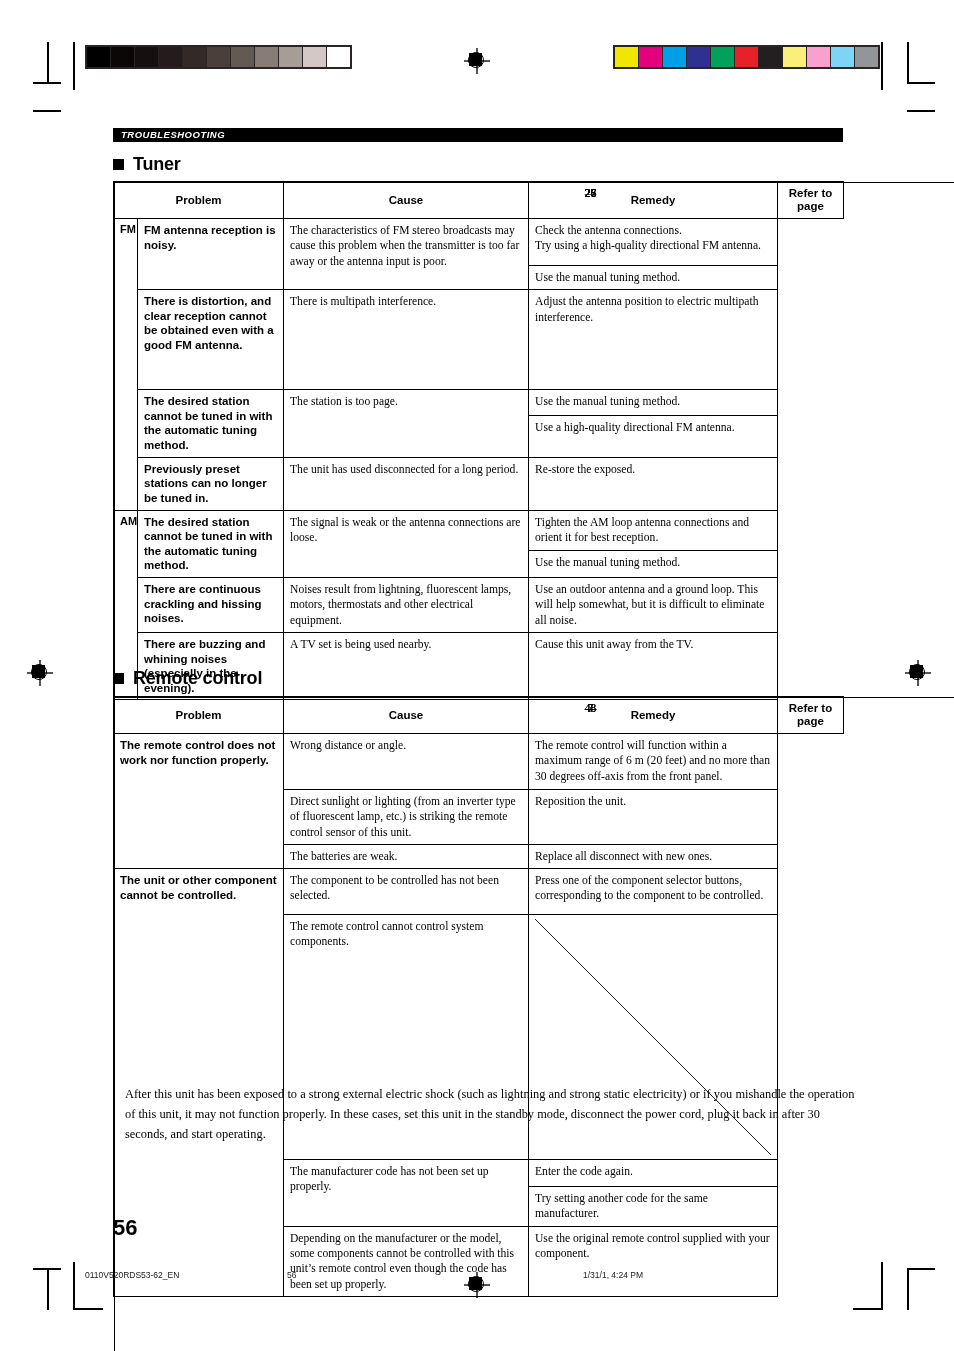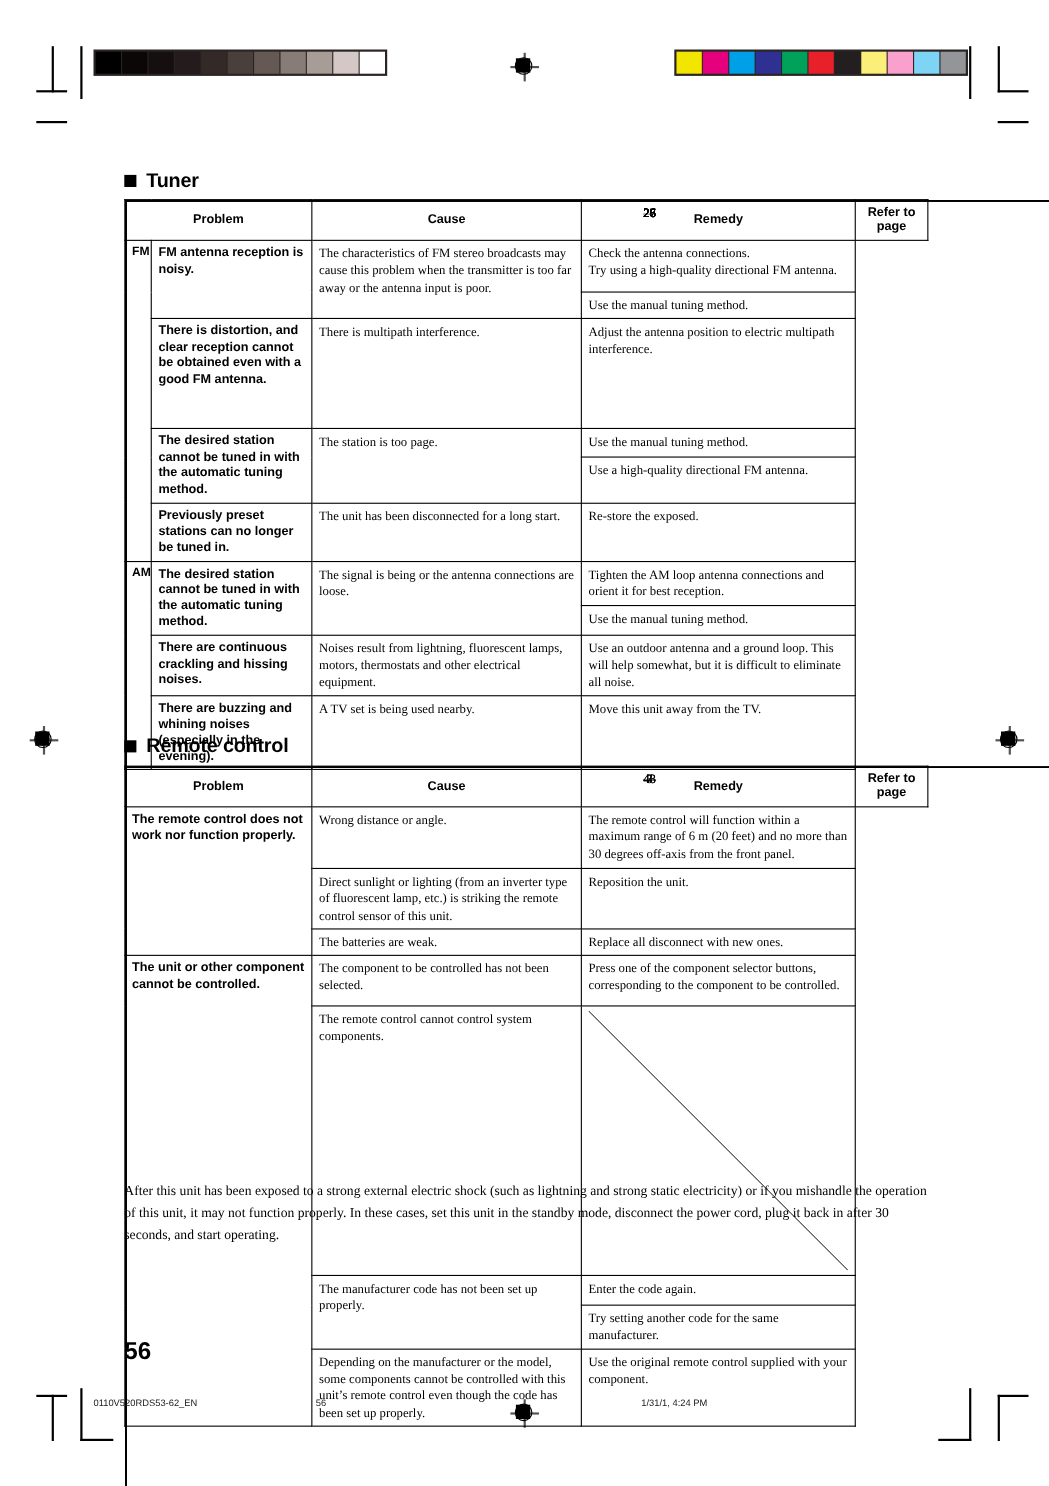--- a/index.html
+++ b/index.html
@@ -205,6 +205,7 @@
     </div>
   </div>
 
+  <div class="section-banner">TROUBLESHOOTING</div>
 
   <h2 class="heading" style="left:113px;top:154px;">
     <span class="bullet"></span>

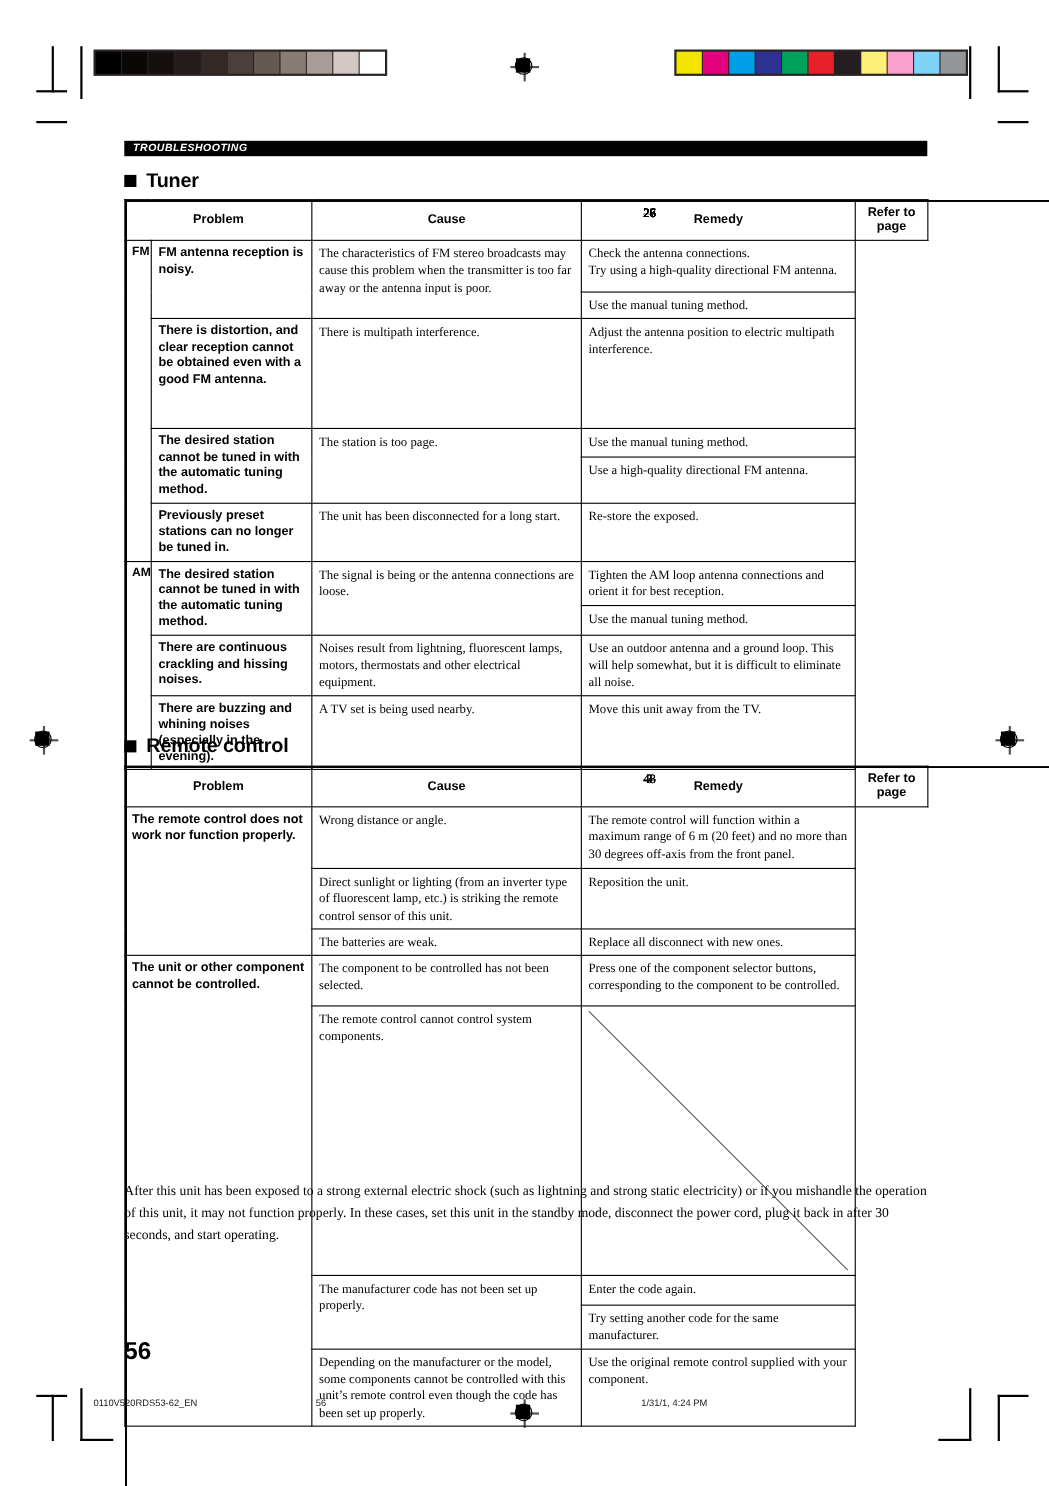--- a/index.html
+++ b/index.html
@@ -261,7 +261,7 @@
         </tr>
         <tr style="height: 53px;">
           <td class="problem" rowspan="1">Previously preset stations can no longer be tuned in.</td>
-          <td class="body" rowspan="1">The unit has been disconnected for a long start.</td>
+          <td class="body" rowspan="1">The unit has used disconnected for a long period.</td>
           <td class="body">Re-store the exposed.</td>
           <td class="page">28</td>
         </tr>

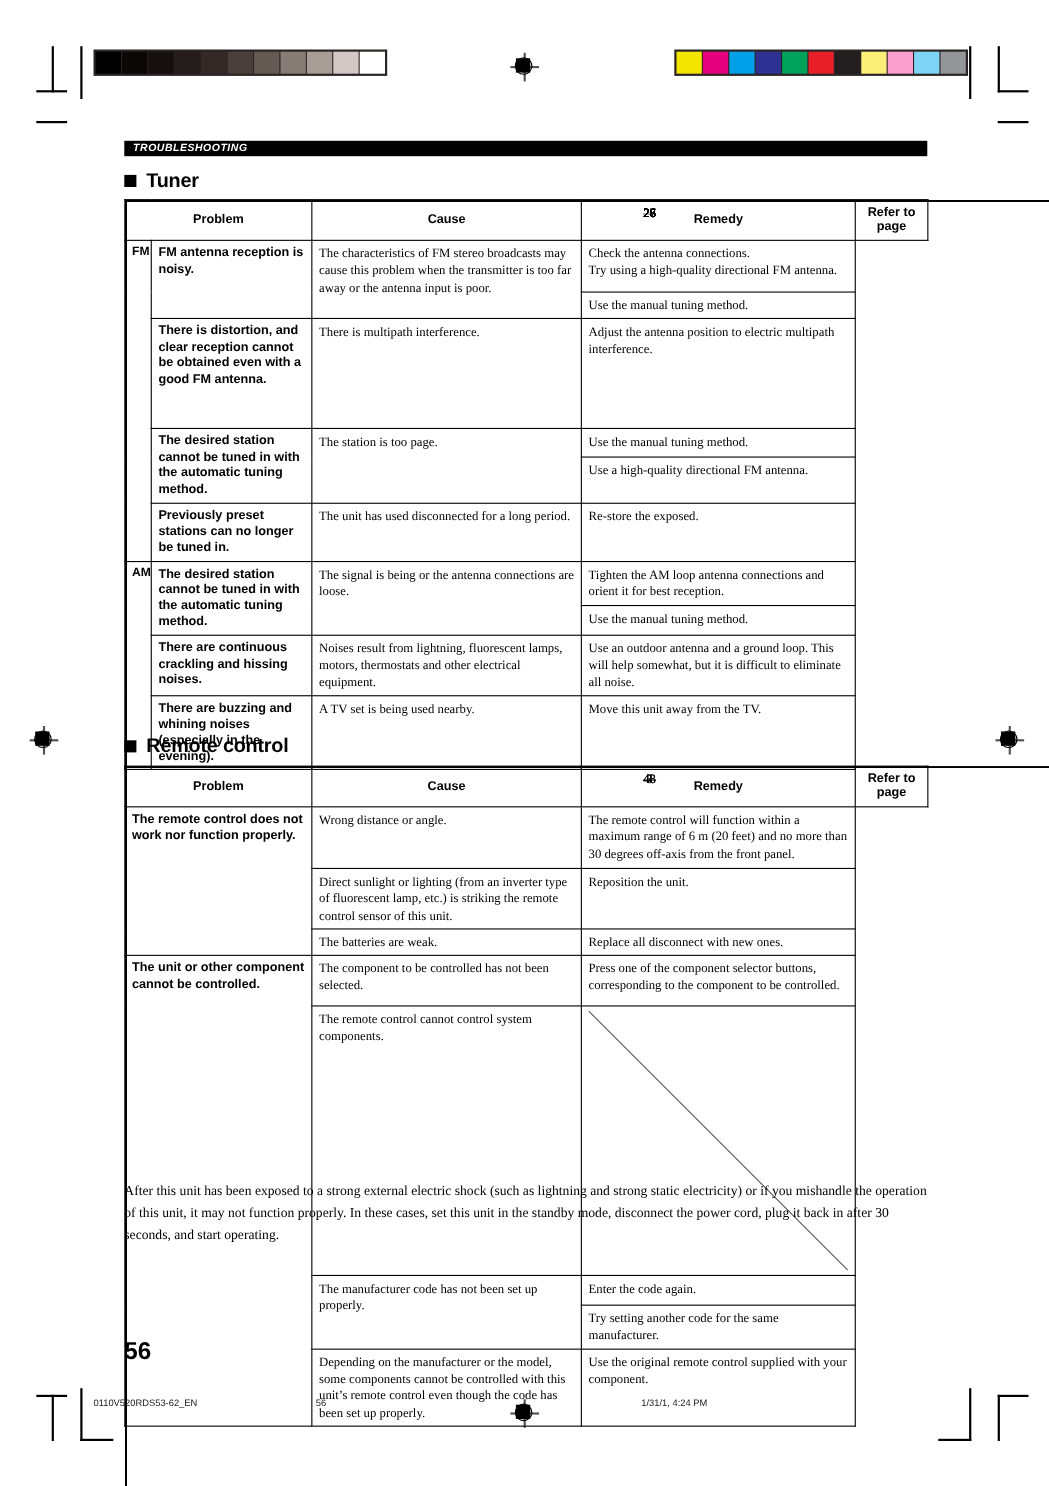--- a/index.html
+++ b/index.html
@@ -268,7 +268,7 @@
         <tr style="height: 32px;">
           <td class="sidelabel" rowspan="4">AM</td>
           <td class="problem" rowspan="2">The desired station cannot be tuned in with the automatic tuning method.</td>
-          <td class="body" rowspan="2">The signal is being or the antenna connections are loose.</td>
+          <td class="body" rowspan="2">The signal is weak or the antenna connections are loose.</td>
           <td class="body">Tighten the AM loop antenna connections and orient it for best reception.</td>
           <td class="page">26</td>
         </tr>

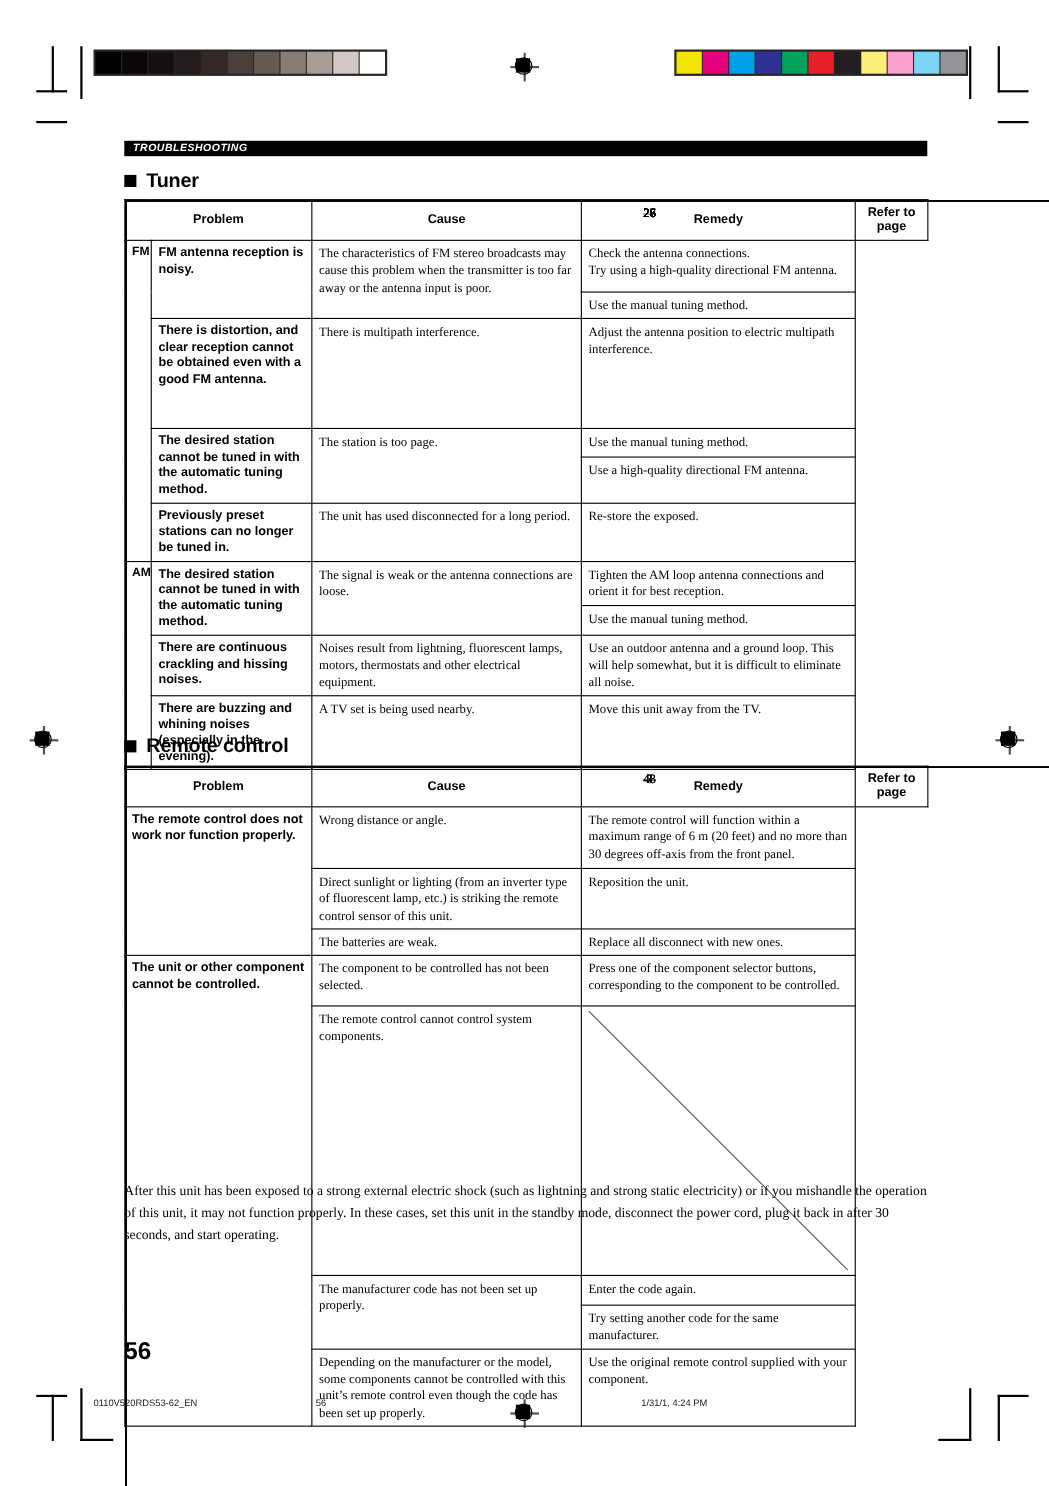--- a/index.html
+++ b/index.html
@@ -285,7 +285,7 @@
         <tr style="height: 58px;">
           <td class="problem" rowspan="1">There are buzzing and whining noises (especially in the evening).</td>
           <td class="body" rowspan="1">A TV set is being used nearby.</td>
-          <td class="body">Move this unit away from the TV.</td>
+          <td class="body">Cause this unit away from the TV.</td>
           <td class="page">—</td>
         </tr>
       </tbody>

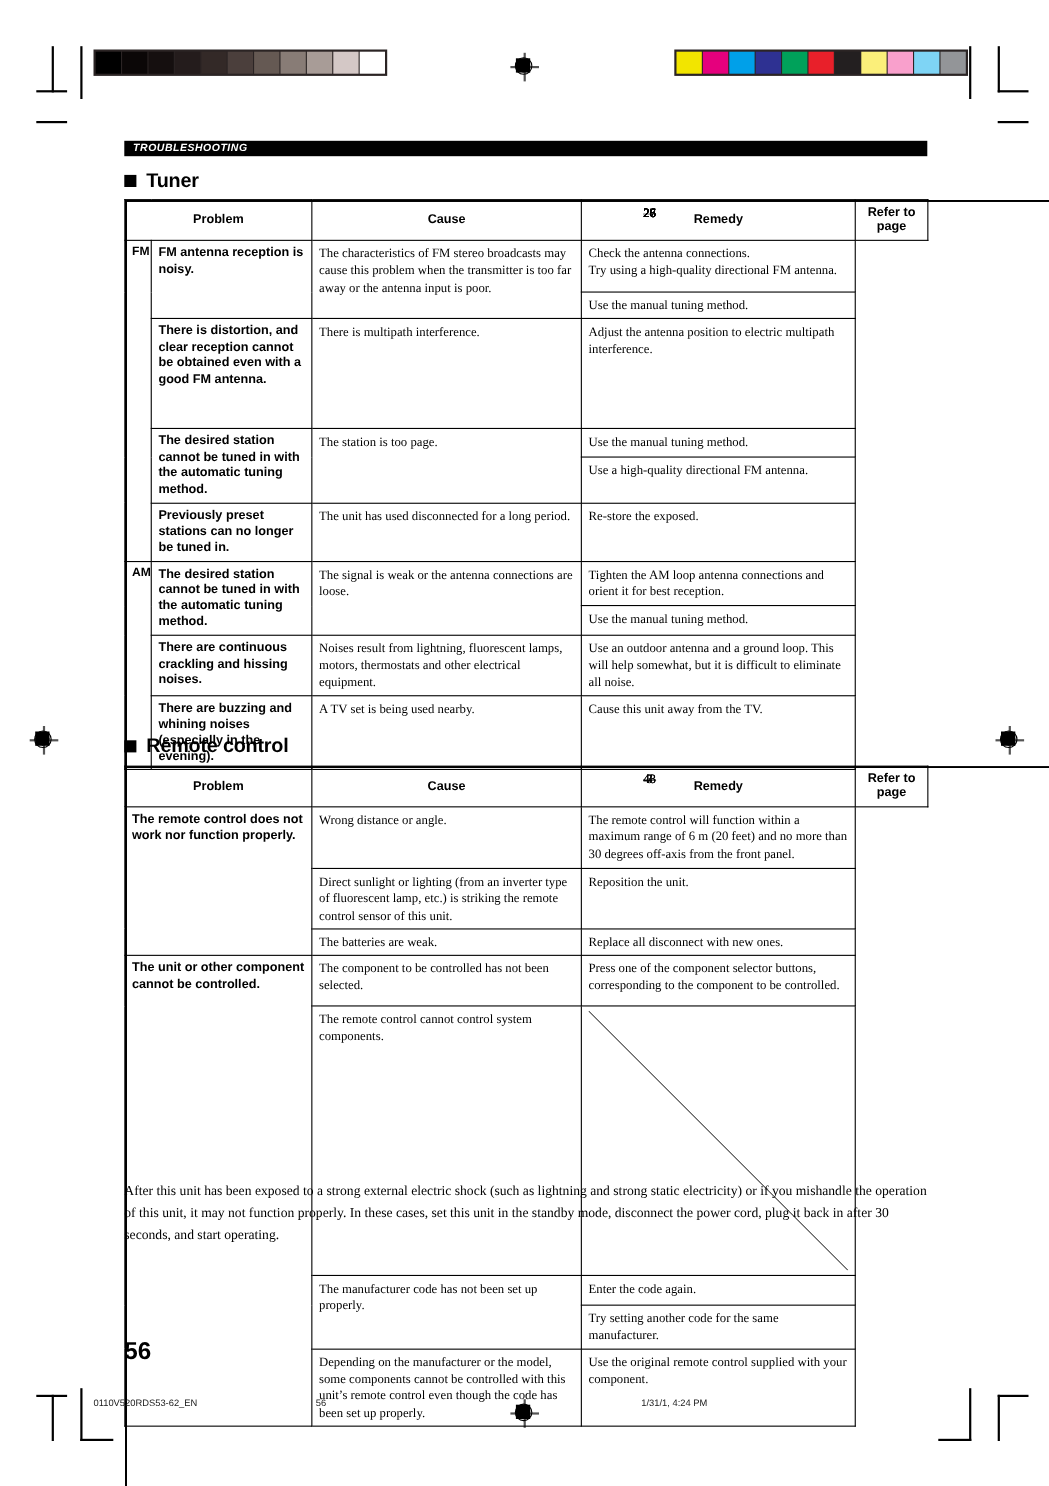--- a/index.html
+++ b/index.html
@@ -90,7 +90,7 @@
   td.strike svg{display:block;width:100%;height:100%;}
 
   p.note{
-    position:absolute;margin:0;
+    position:absolute;margin:12px;
     font-size:12.4px;line-height:20px;
     text-align:left;
   }

